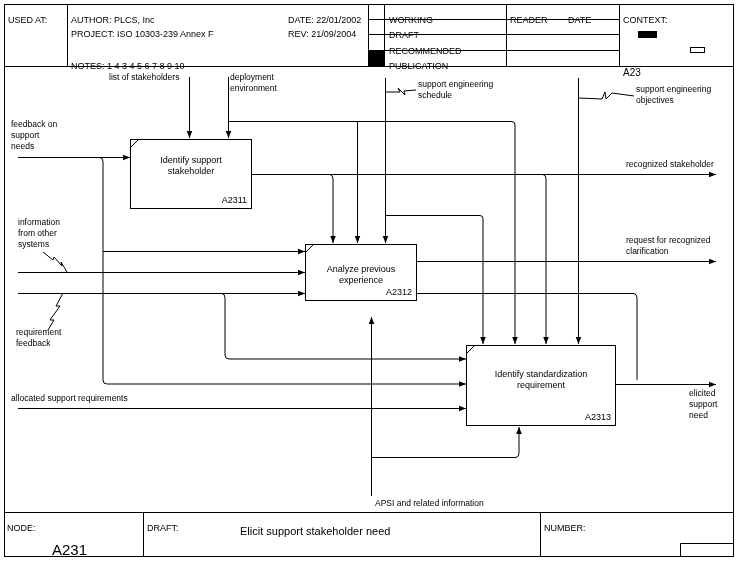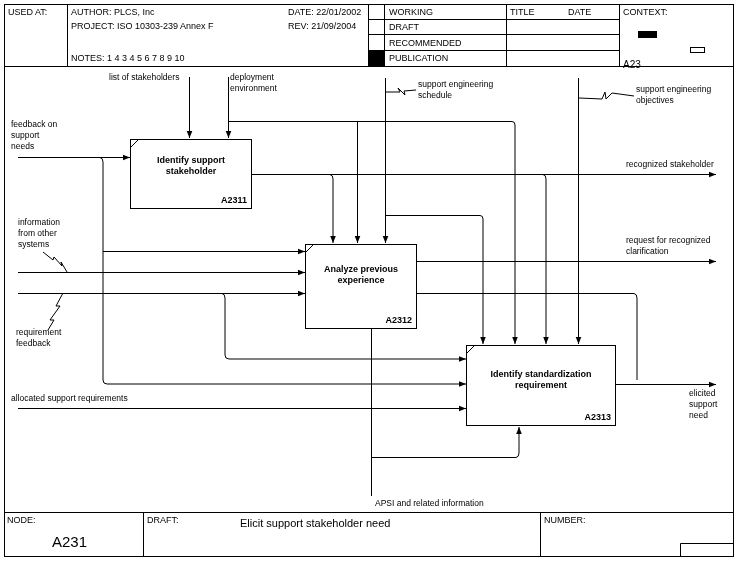--- a/index.html
+++ b/index.html
@@ -5,7 +5,7 @@
   html, body { margin: 0; padding: 0; background: #ffffff; }
   body { width: 742px; height: 567px; position: relative; overflow: hidden;
          font-family: "Liberation Sans", "DejaVu Sans", sans-serif; color: #000; }
-  .t { position: absolute; font-size: 9px; line-height: 11px; white-space: nowrap; }
+  .t { position: absolute; font-size: 9px; line-height: 11px; white-space: nowrap; margin-top: 8px; }
   .lbl { position: absolute; font-size: 8.5px; line-height: 11px; white-space: pre; }
   .box { position: absolute; border: 1px solid #000; background: #fff; box-sizing: border-box; font-weight: bold; }
   .box .name { position: absolute; left: 0; right: 0; top: 0; text-align: center; font-size: 9px; line-height: 11px; white-space: pre; }

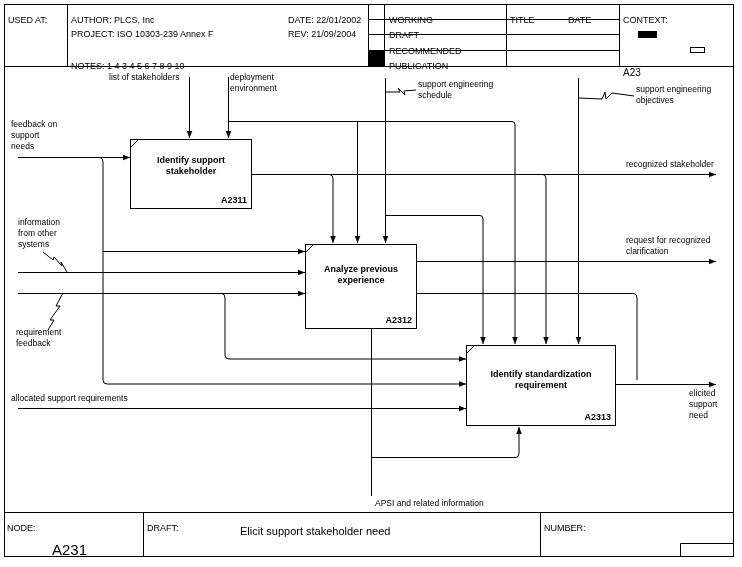--- a/index.html
+++ b/index.html
@@ -101,7 +101,7 @@
 <div class="t" style="left:389px;top:22px">DRAFT</div>
 <div class="t" style="left:389px;top:38px">RECOMMENDED</div>
 <div class="t" style="left:389px;top:53px">PUBLICATION</div>
-<div class="t" style="left:510px;top:7px">TITLE</div>
+<div class="t" style="left:510px;top:7px">READER</div>
 <div class="t" style="left:568px;top:7px">DATE</div>
 <div class="t" style="left:623px;top:7px">CONTEXT:</div>
 <div class="t" style="left:623px;top:59px;font-size:10px">A23</div>

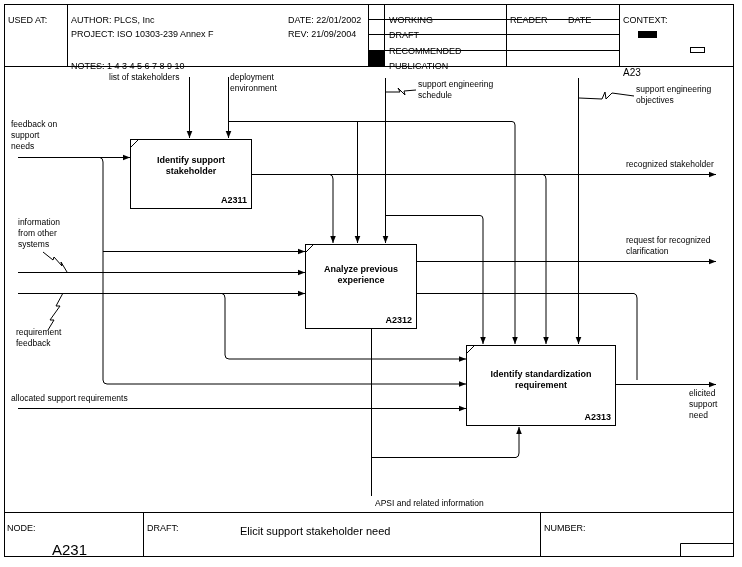--- a/index.html
+++ b/index.html
@@ -7,7 +7,7 @@
          font-family: "Liberation Sans", "DejaVu Sans", sans-serif; color: #000; }
   .t { position: absolute; font-size: 9px; line-height: 11px; white-space: nowrap; margin-top: 8px; }
   .lbl { position: absolute; font-size: 8.5px; line-height: 11px; white-space: pre; }
-  .box { position: absolute; border: 1px solid #000; background: #fff; box-sizing: border-box; font-weight: bold; }
+  .box { position: absolute; border: 1px solid #000; background: #fff; box-sizing: border-box; }
   .box .name { position: absolute; left: 0; right: 0; top: 0; text-align: center; font-size: 9px; line-height: 11px; white-space: pre; }
   .box .num { position: absolute; right: 4px; bottom: 2px; font-size: 9px; line-height: 11px; }
   svg.diagram { position: absolute; left: 0; top: 0; }

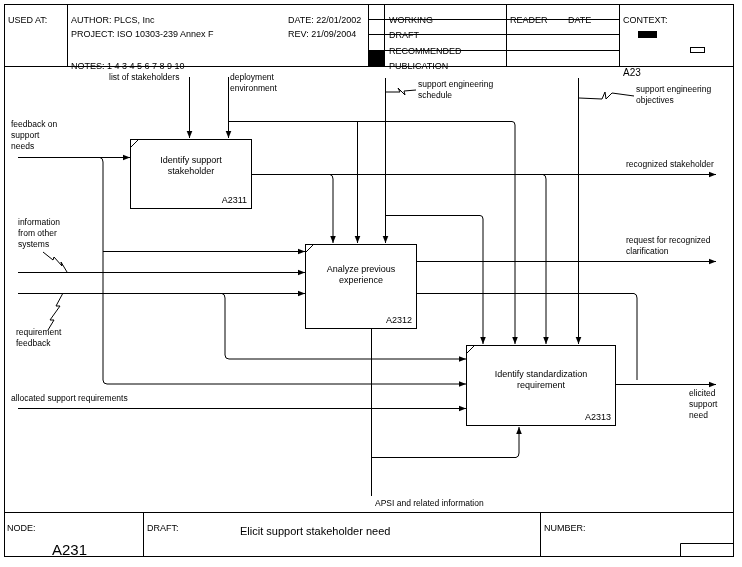--- a/index.html
+++ b/index.html
@@ -114,7 +114,7 @@
 stakeholder</div>
   <div class="num">A2311</div>
 </div>
-<div class="box" style="left:305px;top:244px;width:112px;height:85px">
+<div class="box" style="left:305px;top:244px;width:112px;height:57px">
   <svg style="position:absolute;left:0;top:0" width="8" height="8">
       <line x1="0" y1="7" x2="7" y2="0" stroke="#000"></line>
     </svg>

